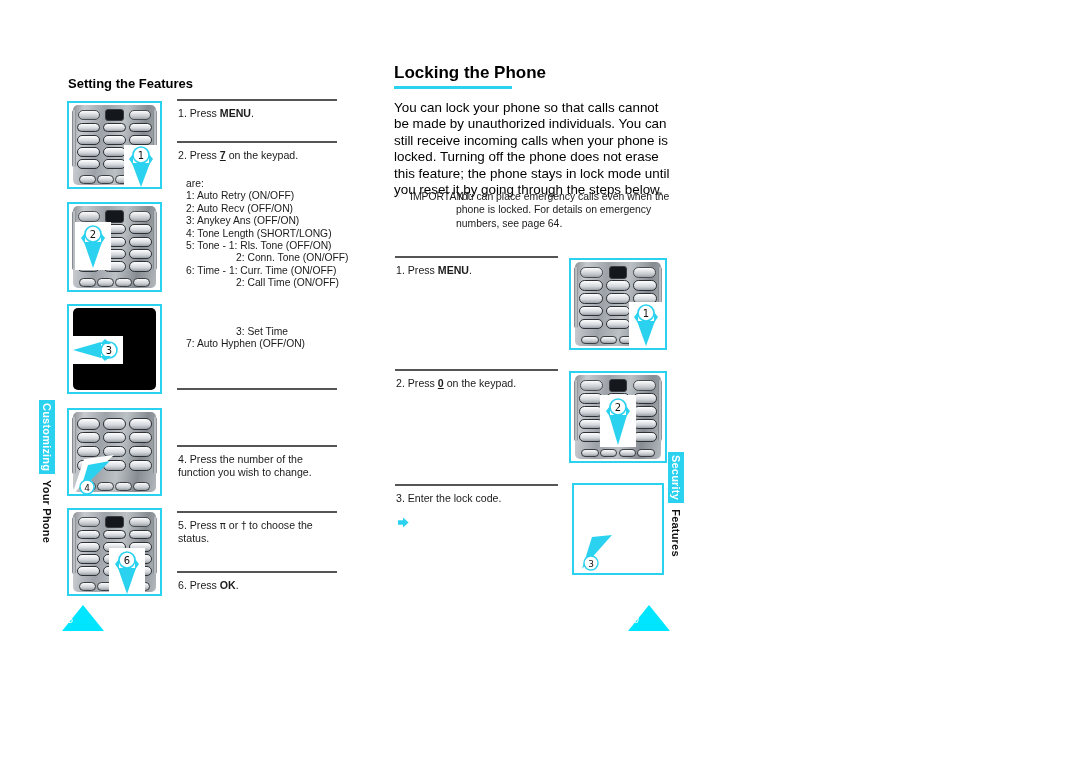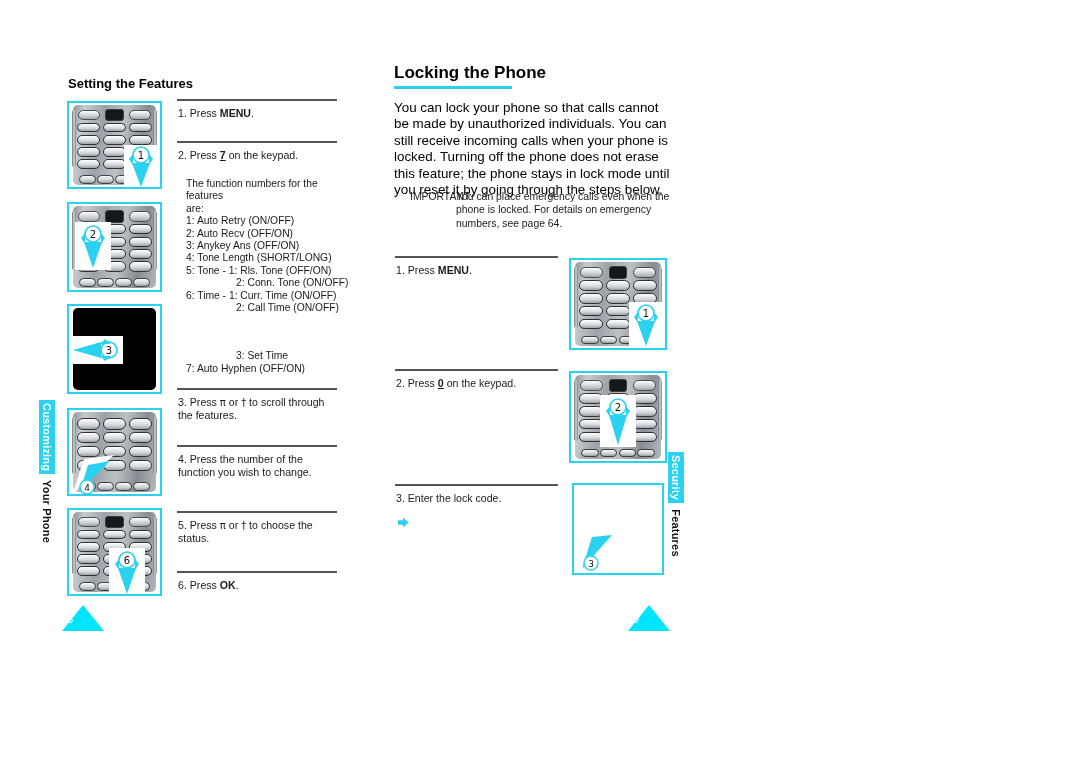--- a/index.html
+++ b/index.html
@@ -454,7 +454,6 @@
     </div>
 
     <div class="fnlist">
-      <div>The function numbers for the features</div>
       <div>are:</div>
       <div class="ind1">1: Auto Retry (ON/OFF)</div>
       <div class="ind1">2: Auto Recv (OFF/ON)</div>

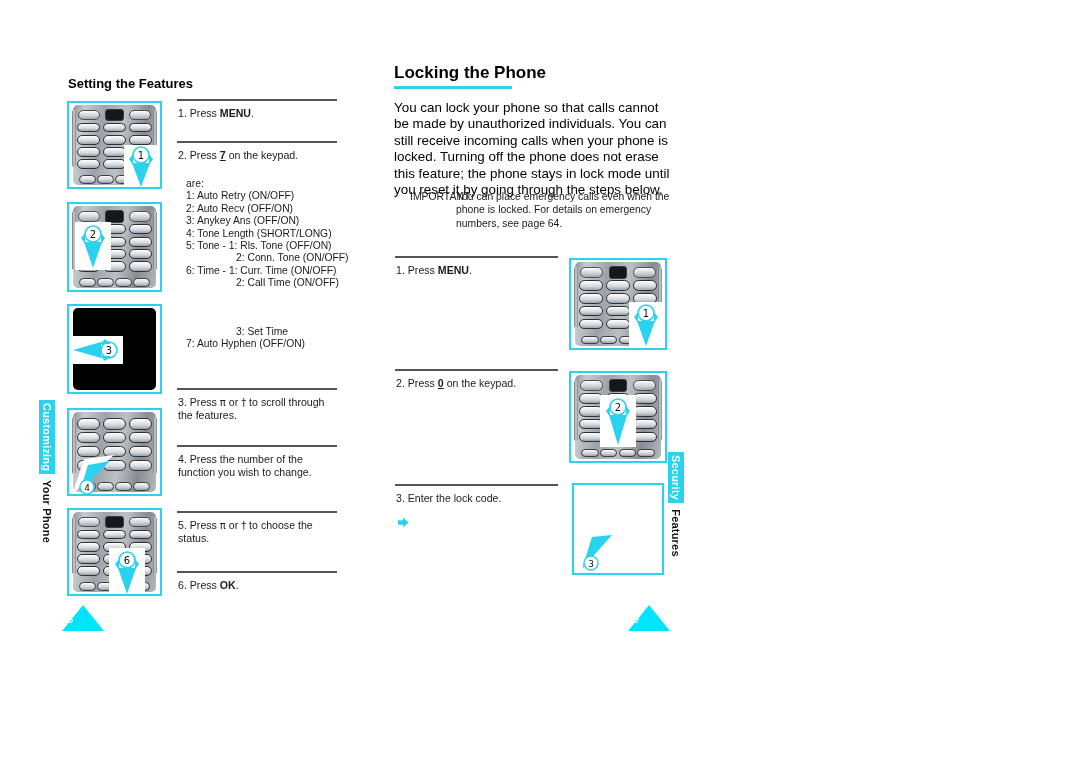--- a/index.html
+++ b/index.html
@@ -469,12 +469,6 @@
 
     <div class="step" style="left:177px; top:388px; width:160px; height:40px;">
       <div class="rule" style="width:160px;"></div>
-      <div class="txt">
-        <span>3.</span>
-        Press <span class="arrw">π</span>
-        or <span class="arrw">†</span>
-        to scroll through the features.
-      </div>
     </div>
 
     <div class="step" style="left:177px; top:445px; width:160px; height:40px;">

